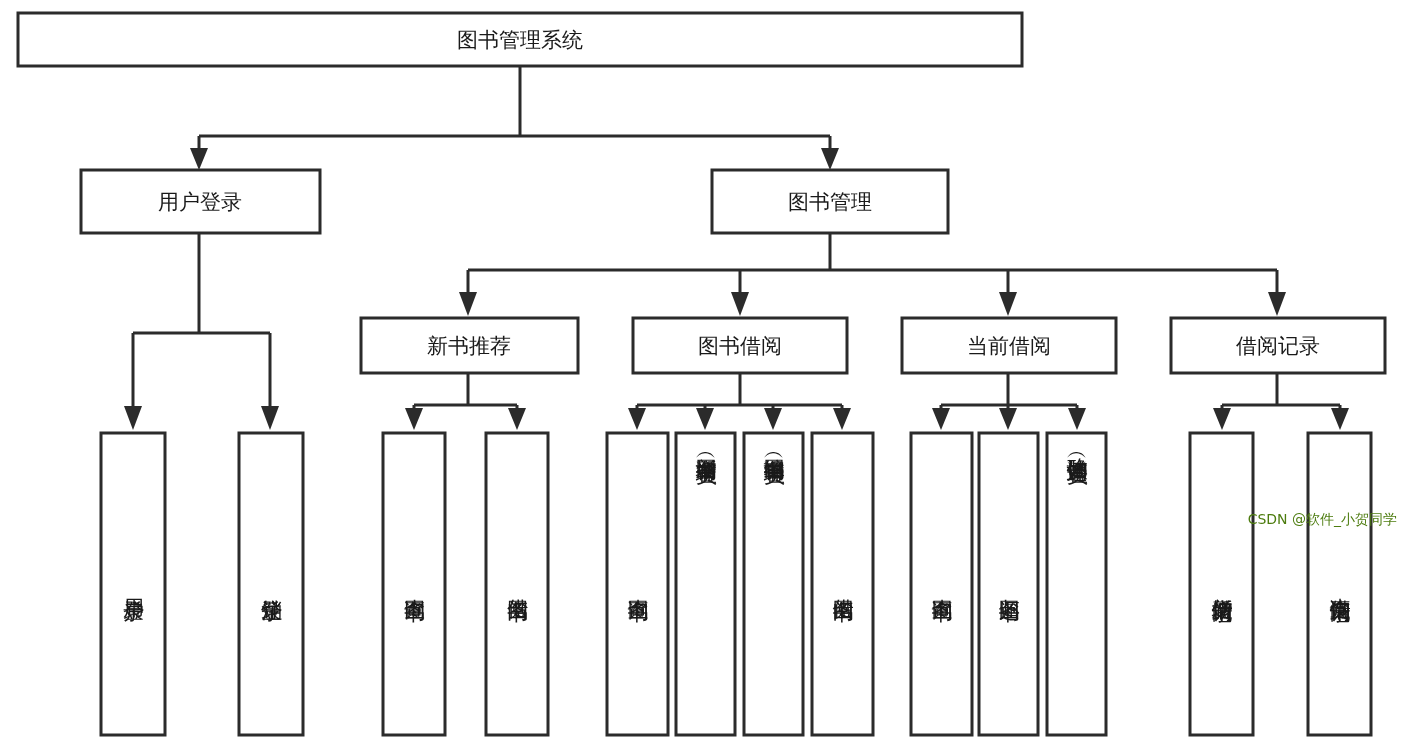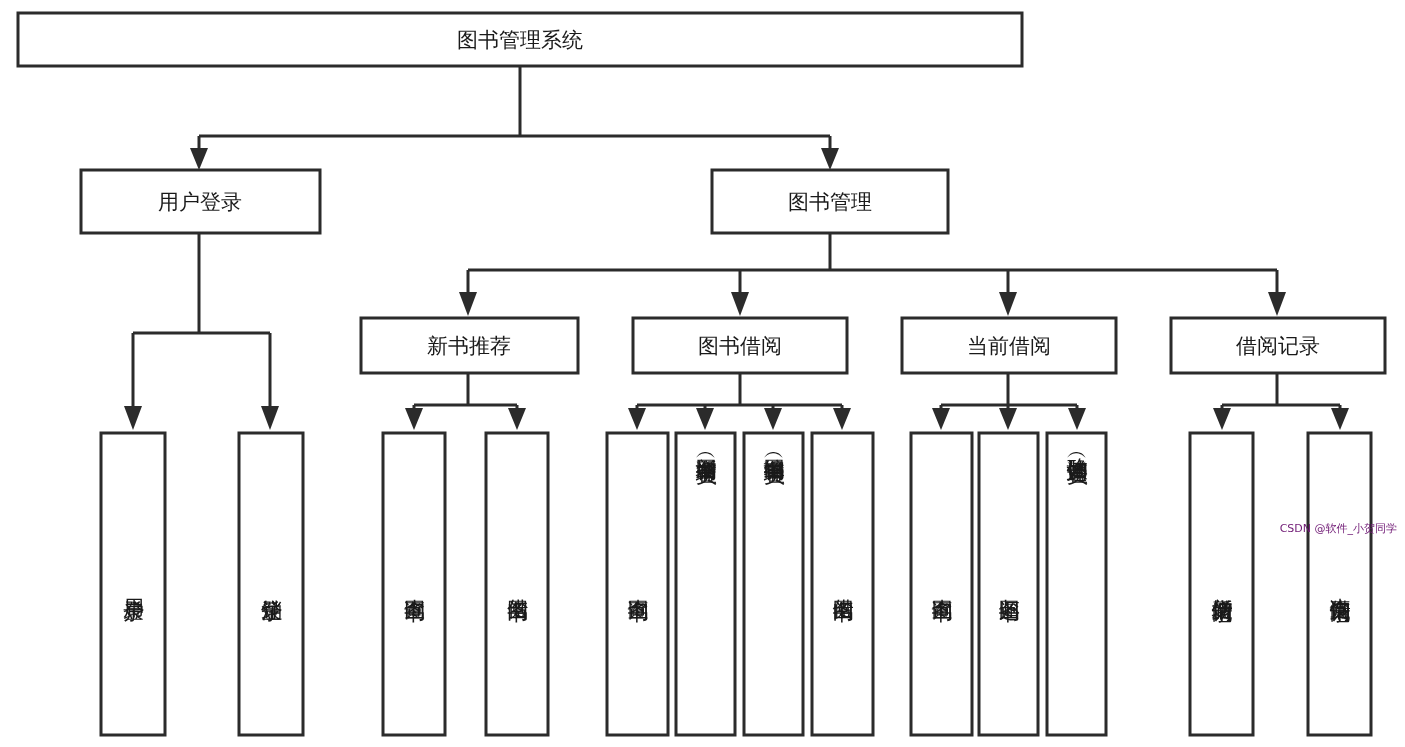--- a/index.html
+++ b/index.html
@@ -64,10 +64,10 @@
   #watermark {
     position: absolute;
     right: 8px;
-    bottom: 8px;
-    font-family: "DejaVu Sans", "Liberation Sans", sans-serif;
-    font-size: 11px;
-    color: #701a75;
+    bottom: 15px;
+    font-family: "DejaVu Sans", "Liberation Sans", sans-serif;
+    font-size: 14px;
+    color: #4d7c0f;
     white-space: nowrap;
   }
 </style>

